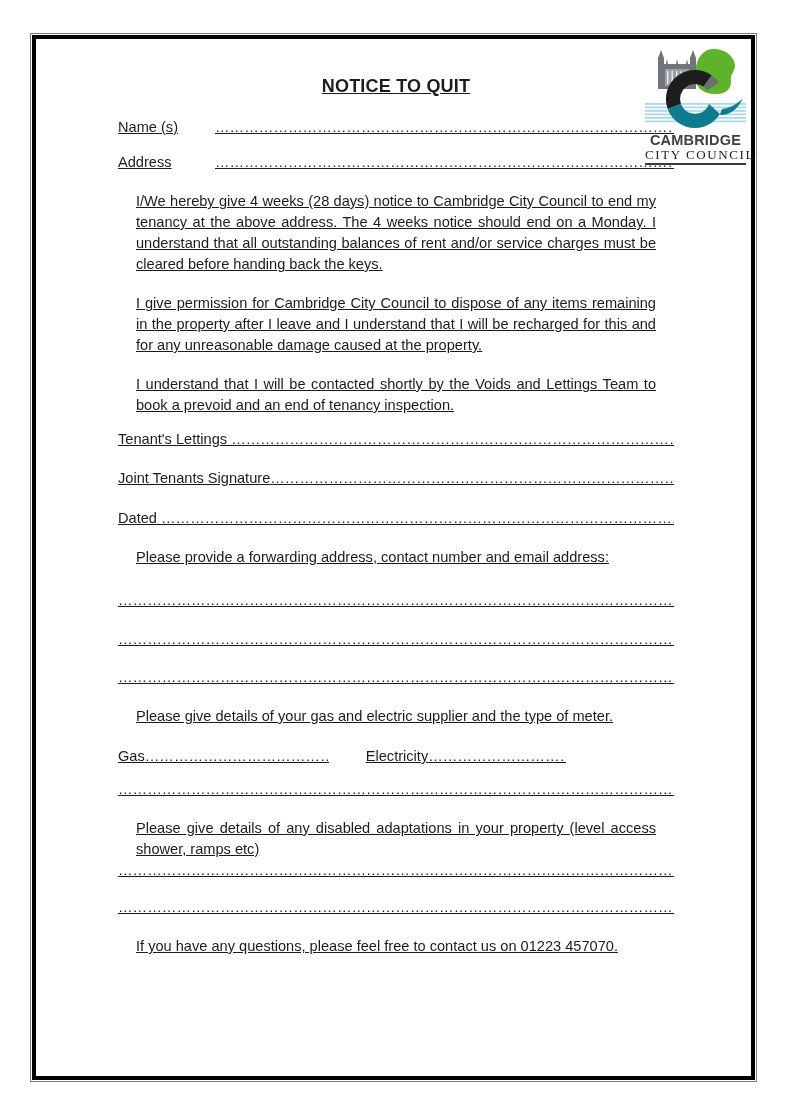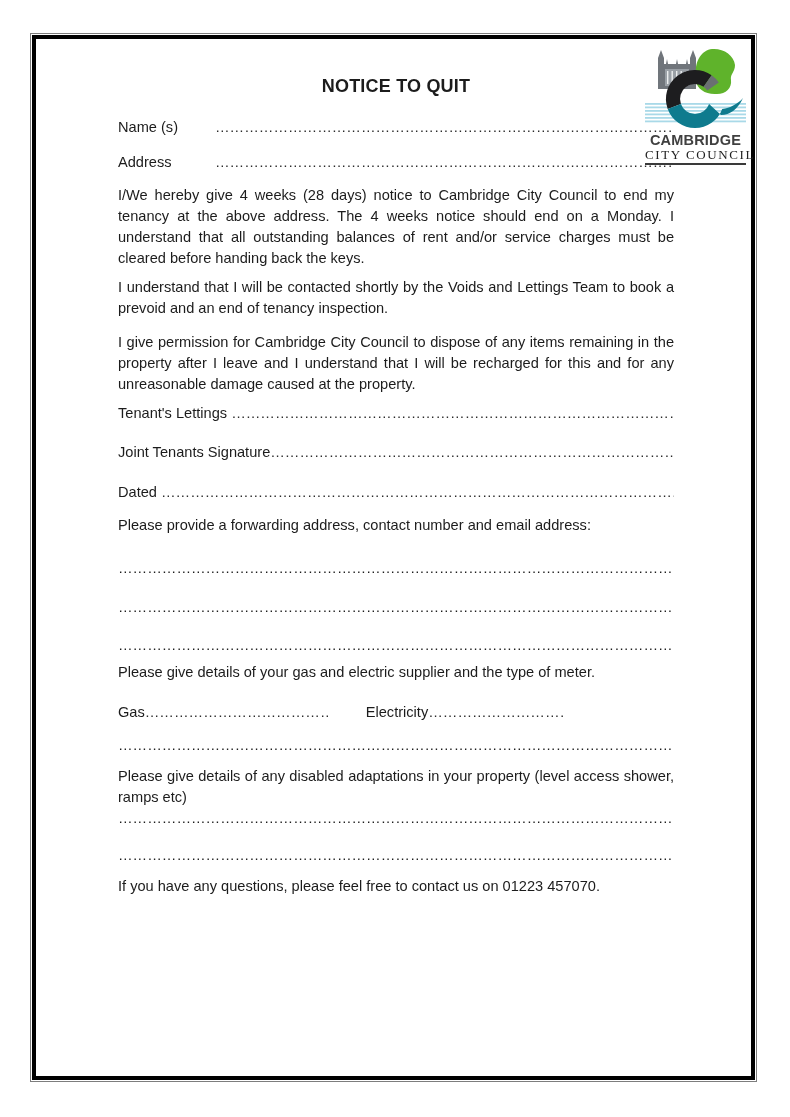--- a/index.html
+++ b/index.html
@@ -20,7 +20,7 @@
     border: 4px solid #000000;
     padding: 36px 77px 0 82px;
   }
-  .content { font-size: 14.6px; line-height: 21px; }
+  .content { font-size: 14.6px; line-height: 21px; text-decoration: underline; }
 
   .doc-title {
     text-align: center;

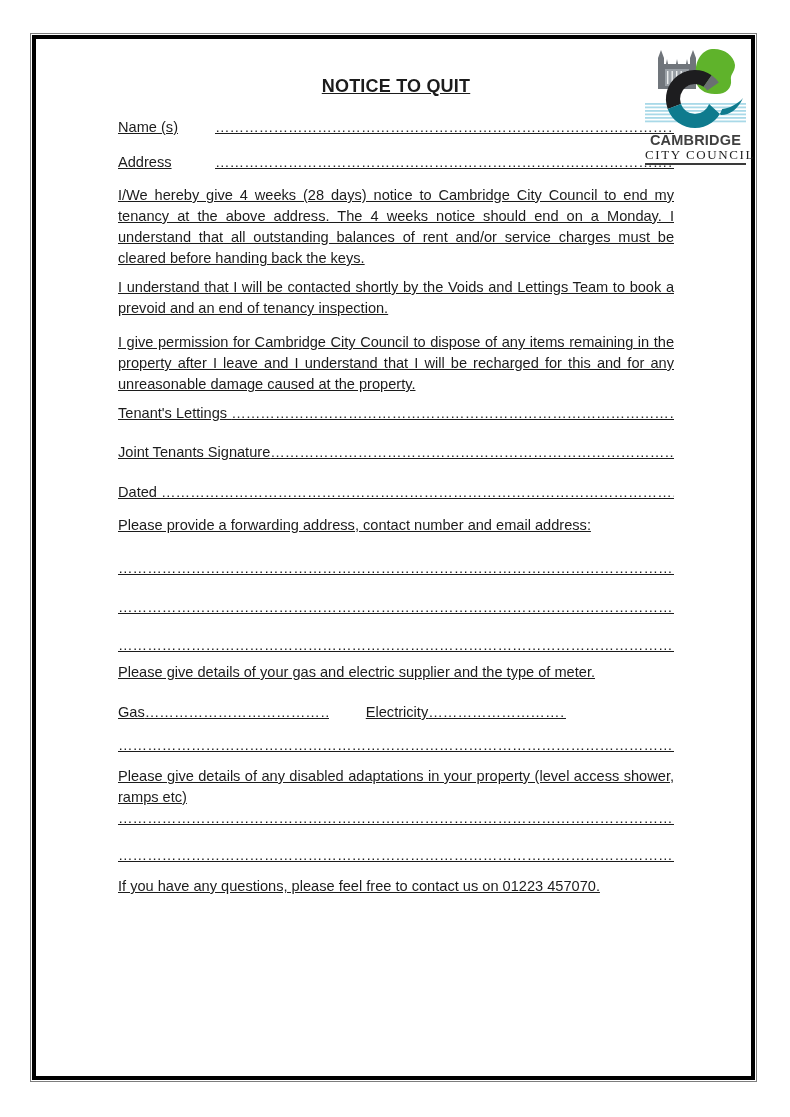--- a/index.html
+++ b/index.html
@@ -32,7 +32,7 @@
   }
   .intro { white-space: pre-line; margin: 0 0 20px 0; }
 
-  .para { margin: 0; }
+  .para { margin: 18px; }
   .just { text-align: justify; }
 
   .dotrow { display: flex; align-items: baseline; }

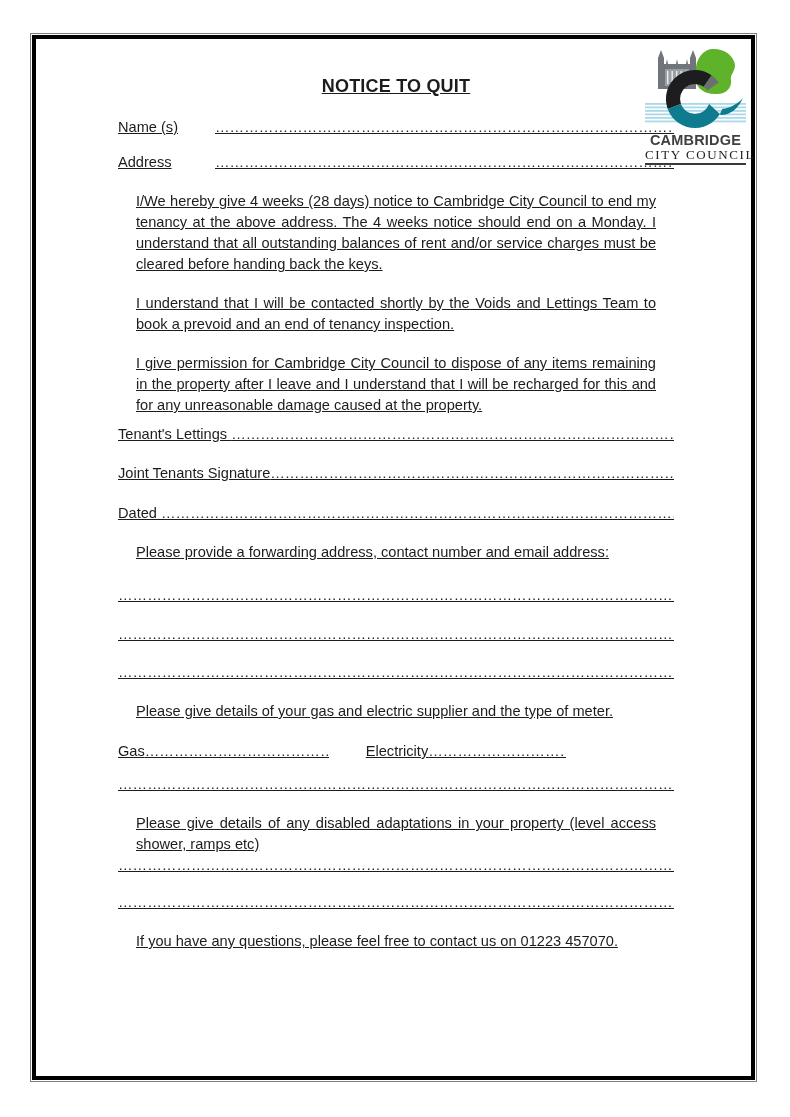--- a/index.html
+++ b/index.html
@@ -153,9 +153,9 @@
 
       <p class="para just mb8">I/We hereby give 4 weeks (28 days) notice to Cambridge City Council to end my tenancy at the above address. The 4 weeks notice should end on a Monday. I understand that all outstanding balances of rent and/or service charges must be cleared before handing back the keys.</p>
 
+      <p class="para just mb8">I give permission for Cambridge City Council to dispose of any items remaining in the property after I leave and I understand that I will be recharged for this and for any unreasonable damage caused at the property.</p>
+
       <p class="para just mb13">I understand that I will be contacted shortly by the Voids and Lettings Team to book a prevoid and an end of tenancy inspection.</p>
-
-      <p class="para just mb8">I give permission for Cambridge City Council to dispose of any items remaining in the property after I leave and I understand that I will be recharged for this and for any unreasonable damage caused at the property.</p>
 
       <div class="dotrow mb18">
         <span class="label">Tenant's Lettings </span>

